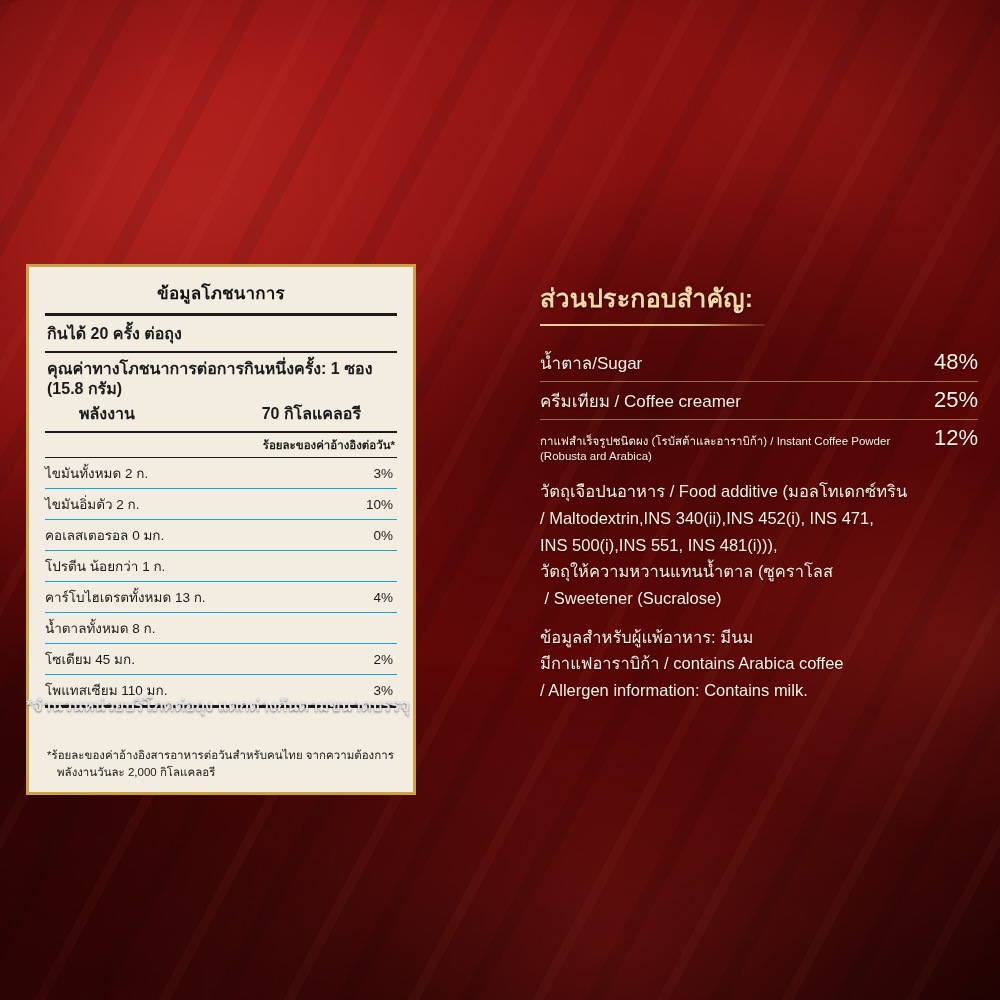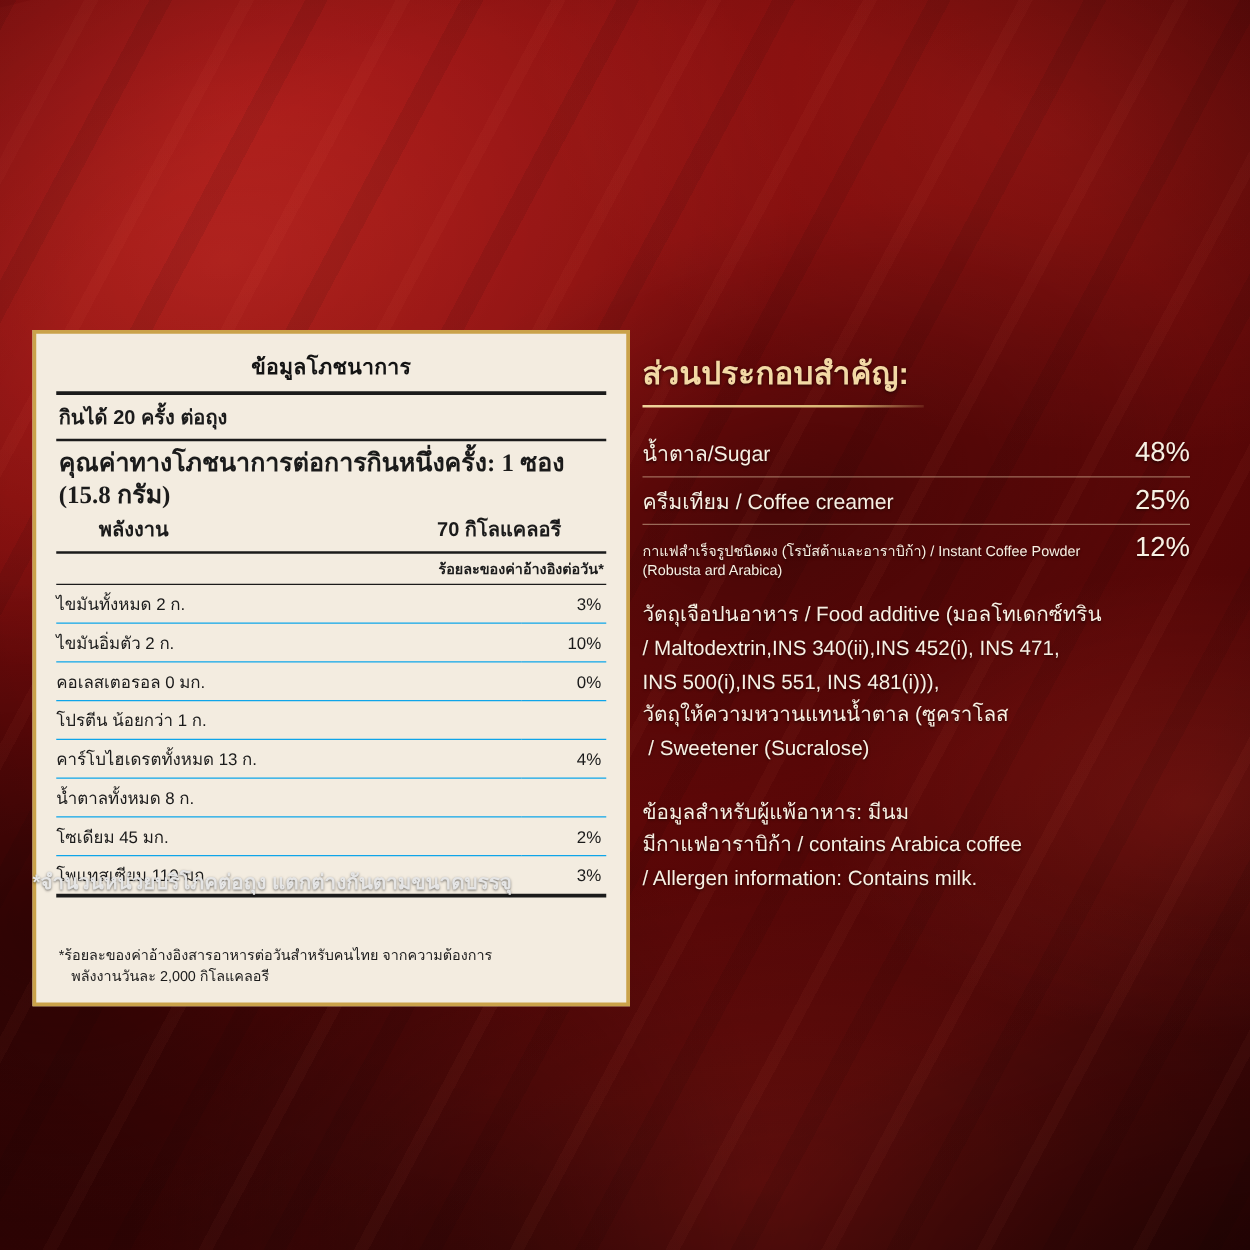--- a/index.html
+++ b/index.html
@@ -43,7 +43,7 @@
 
   
   .nfp{
-    position:absolute;left:26px;top:264px;width:478px;
+    position:absolute;left:26px;top:264px;width:390px;
     background:#f3ece0;
     border:3px solid #caa24a;
     box-sizing:border-box;

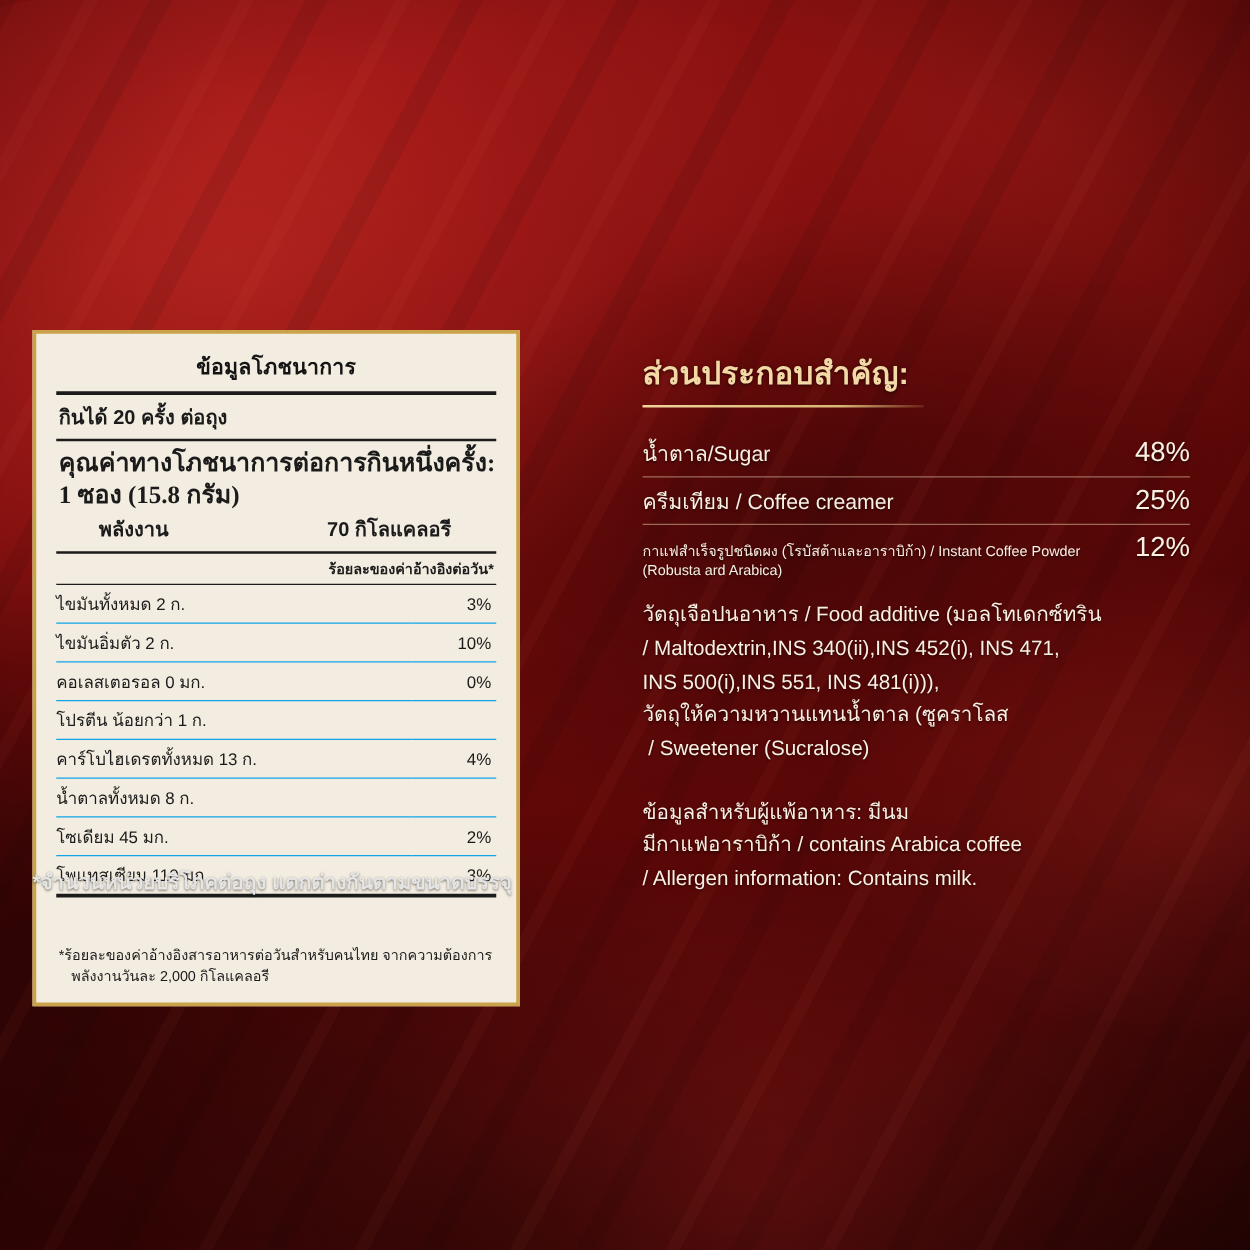--- a/index.html
+++ b/index.html
@@ -85,7 +85,7 @@
   }
 
   
-  .right{position:absolute;left:514px;top:278px;width:438px;color:#f7f0e3;}
+  .right{position:absolute;left:540px;top:278px;width:438px;color:#f7f0e3;}
   .ing-title{
     font-size:25px;font-weight:700;color:#f3d9a5;
     letter-spacing:.2px;

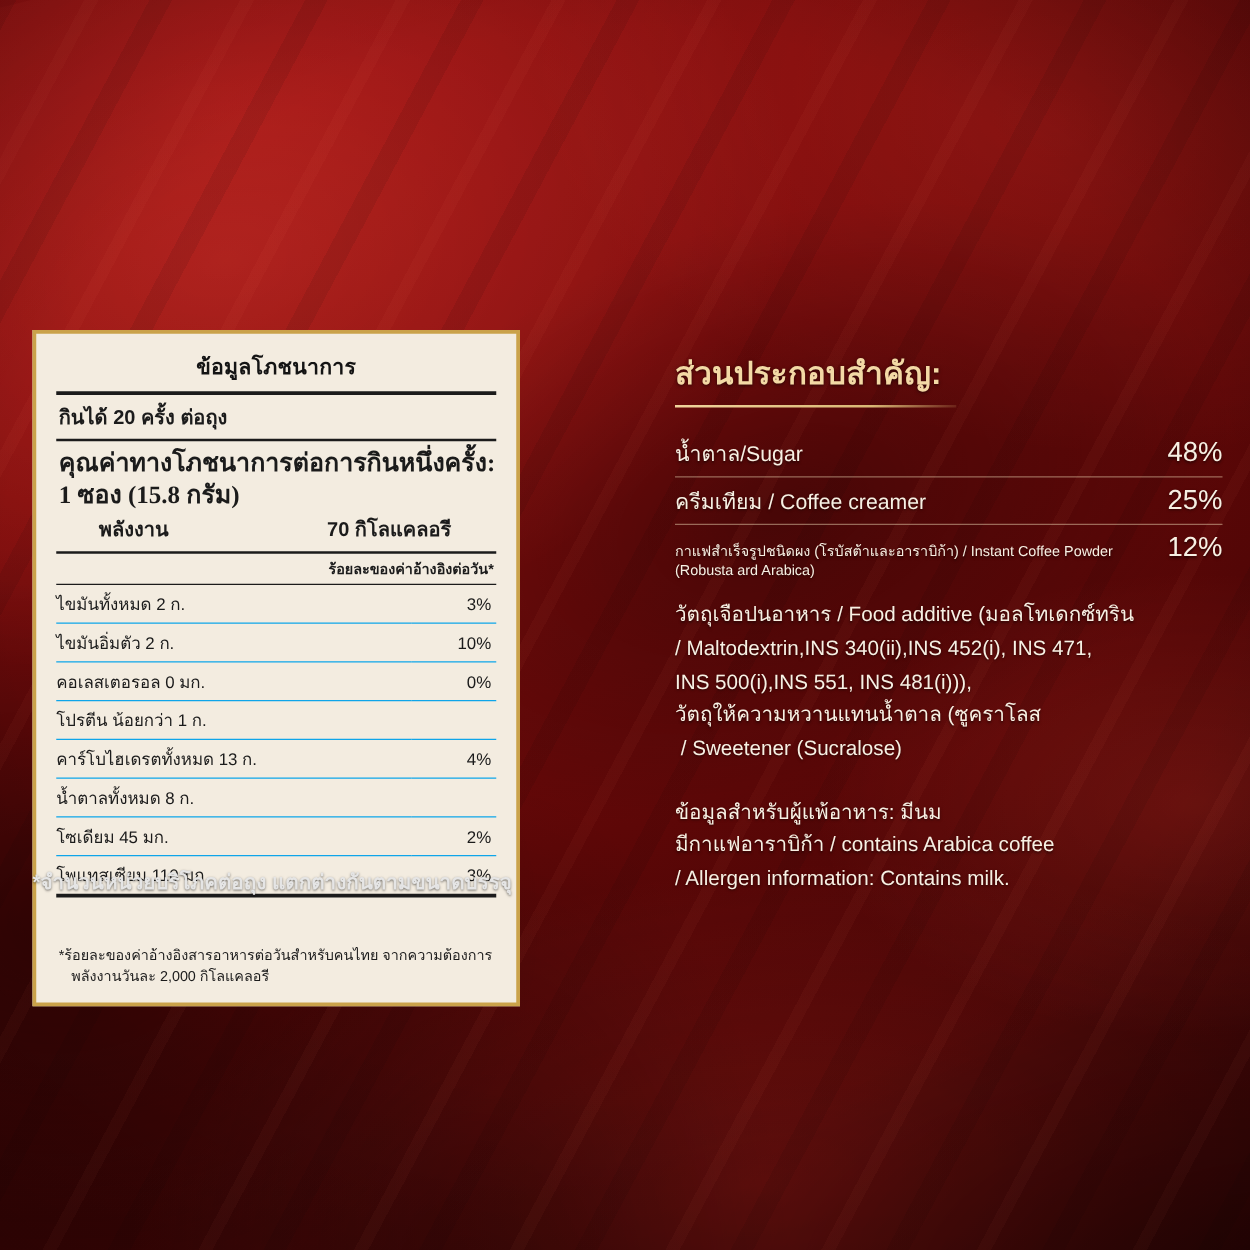--- a/index.html
+++ b/index.html
@@ -60,7 +60,7 @@
   .rule-thin{height:1px;background:#1b1b1b;margin:0;}
 
   .servings{font-size:16px;font-weight:700;padding:5px 0 5px 2px;}
-  .per-serving{font-size:20px;font-weight:700;padding:6px 0 1px 2px;line-height:1.25;font-family:Liberation Serif, serif;}
+  .per-serving{font-size:16px;font-weight:700;padding:6px 0 1px 2px;line-height:1.25;}
   .energy-row{display:flex;justify-content:space-between;align-items:baseline;font-size:16px;font-weight:700;padding:1px 0 5px 2px;margin-left:32px;}
   .energy-val{font-weight:700;padding-right:36px;}
 

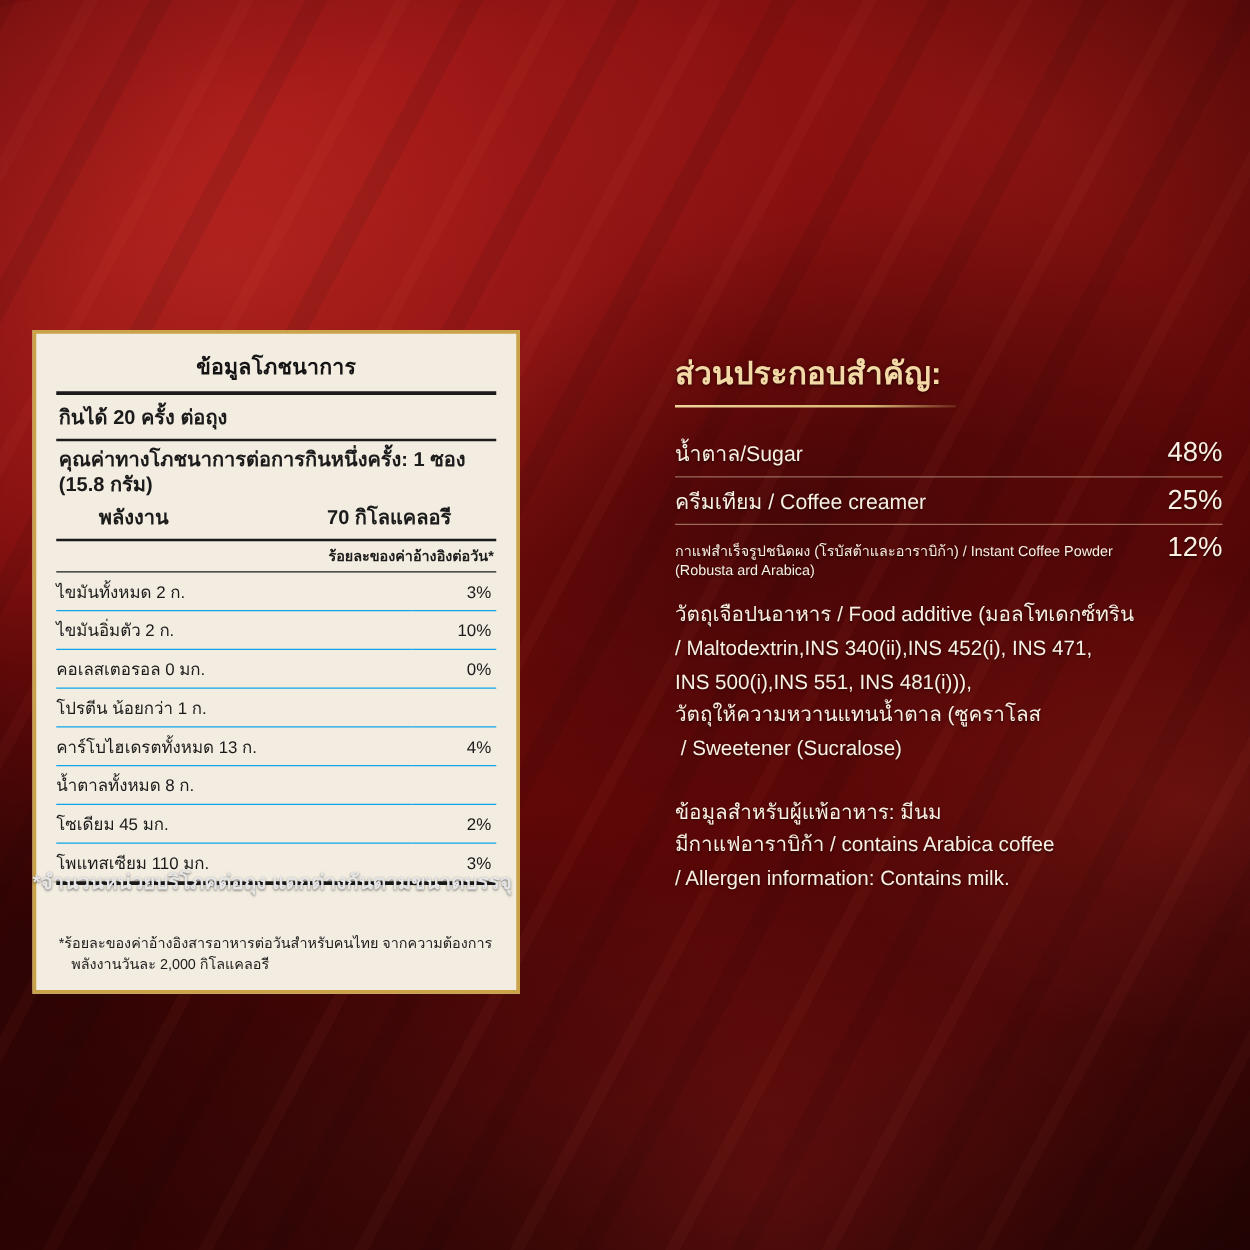--- a/index.html
+++ b/index.html
@@ -111,7 +111,7 @@
     text-shadow:0 1px 2px rgba(0,0,0,.5);
   }
   .para div{white-space:pre;}
-  .para2{margin-top:24px;}
+  .para2{margin-top:12px;}
 </style>
 </head>
 <body>

